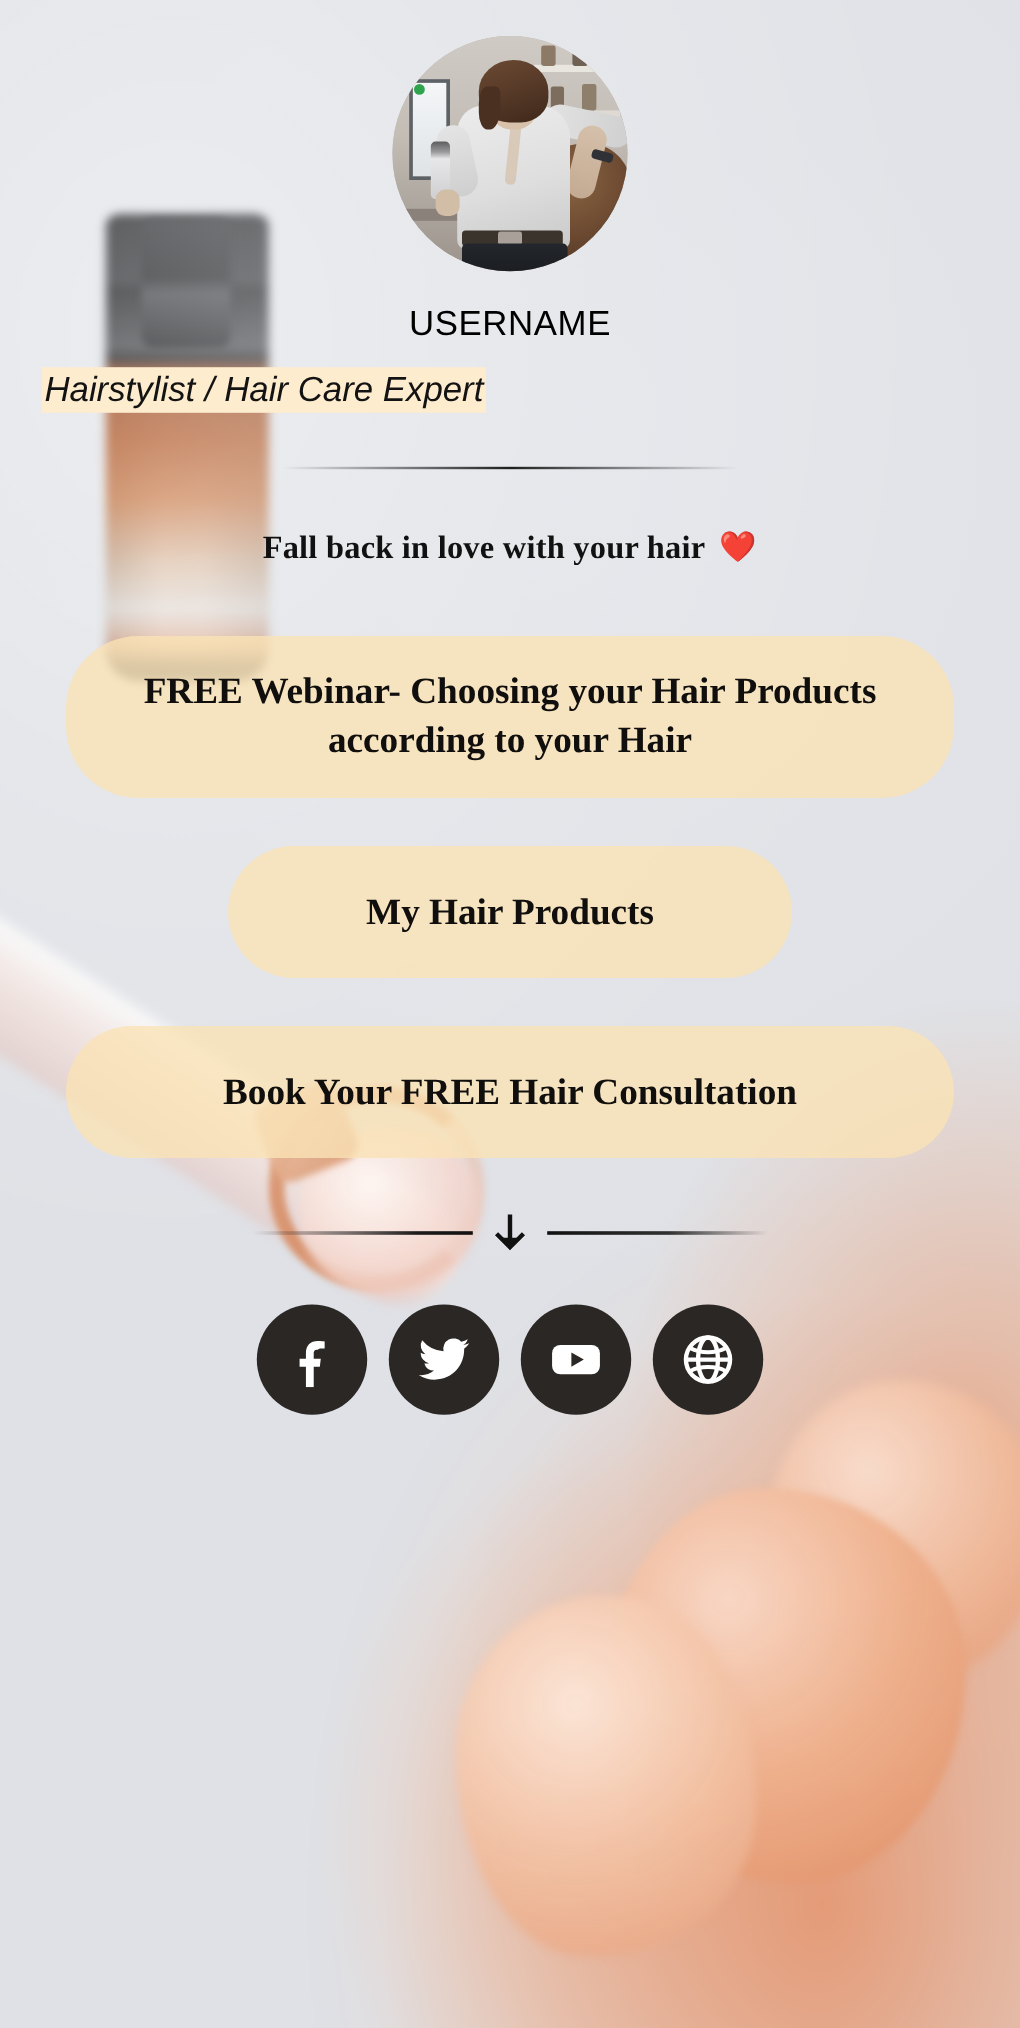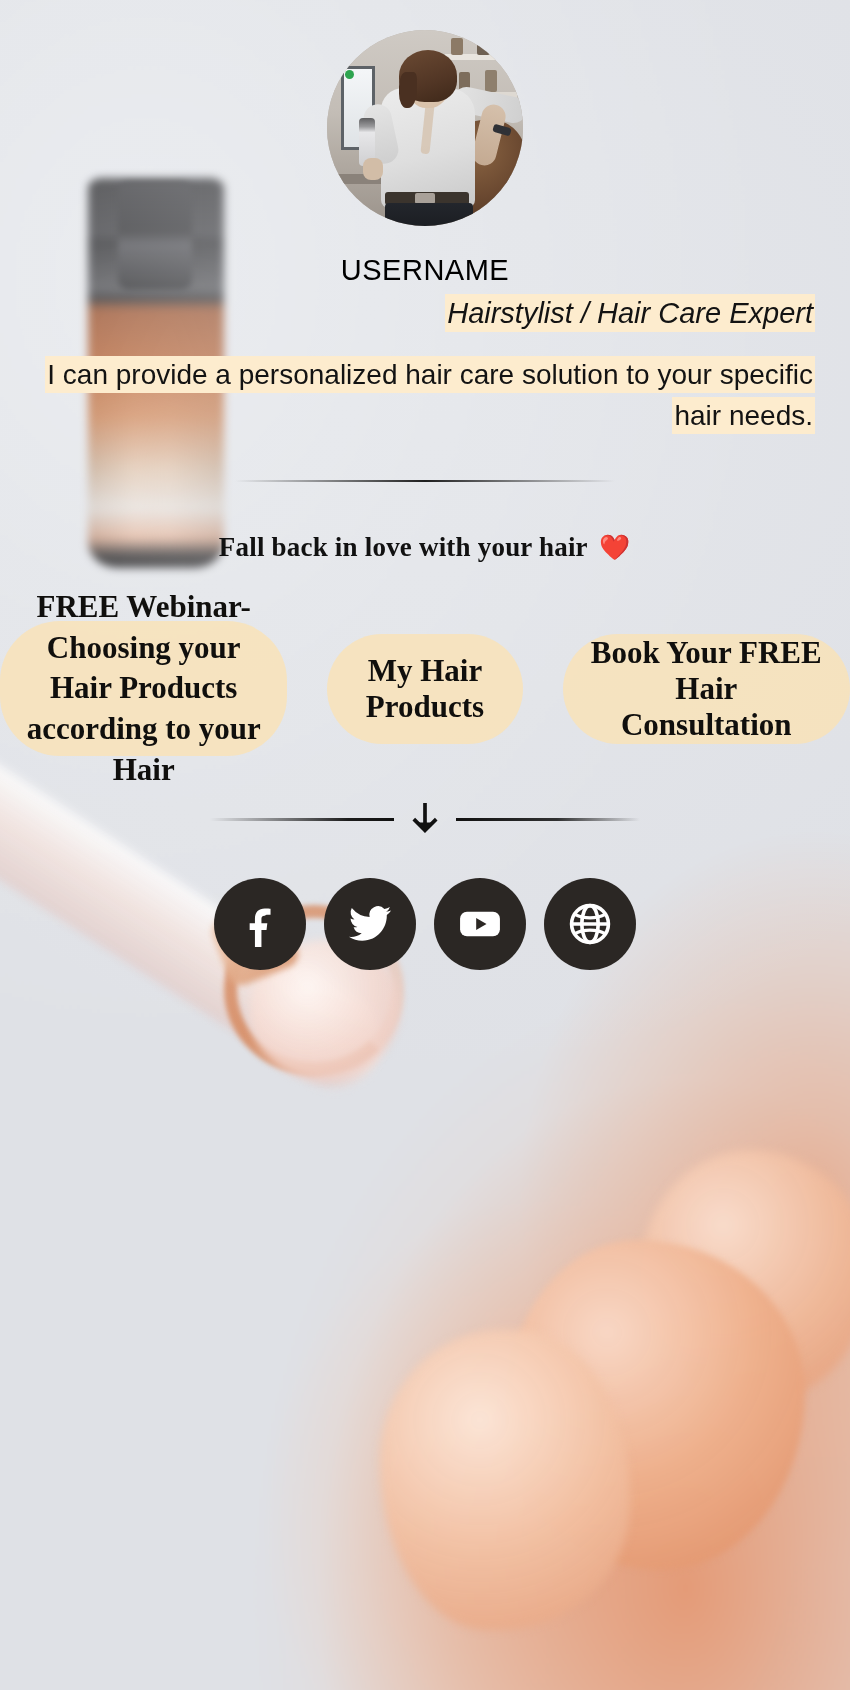--- a/index.html
+++ b/index.html
@@ -248,9 +248,9 @@
 
   
   .bio-block {
-    margin-top: 8px;
+    margin-top: 20px;
     width: 780px;
-    text-align: right;
+    text-align: left;
     line-height: 1.30;
   }
   .tagline-role {

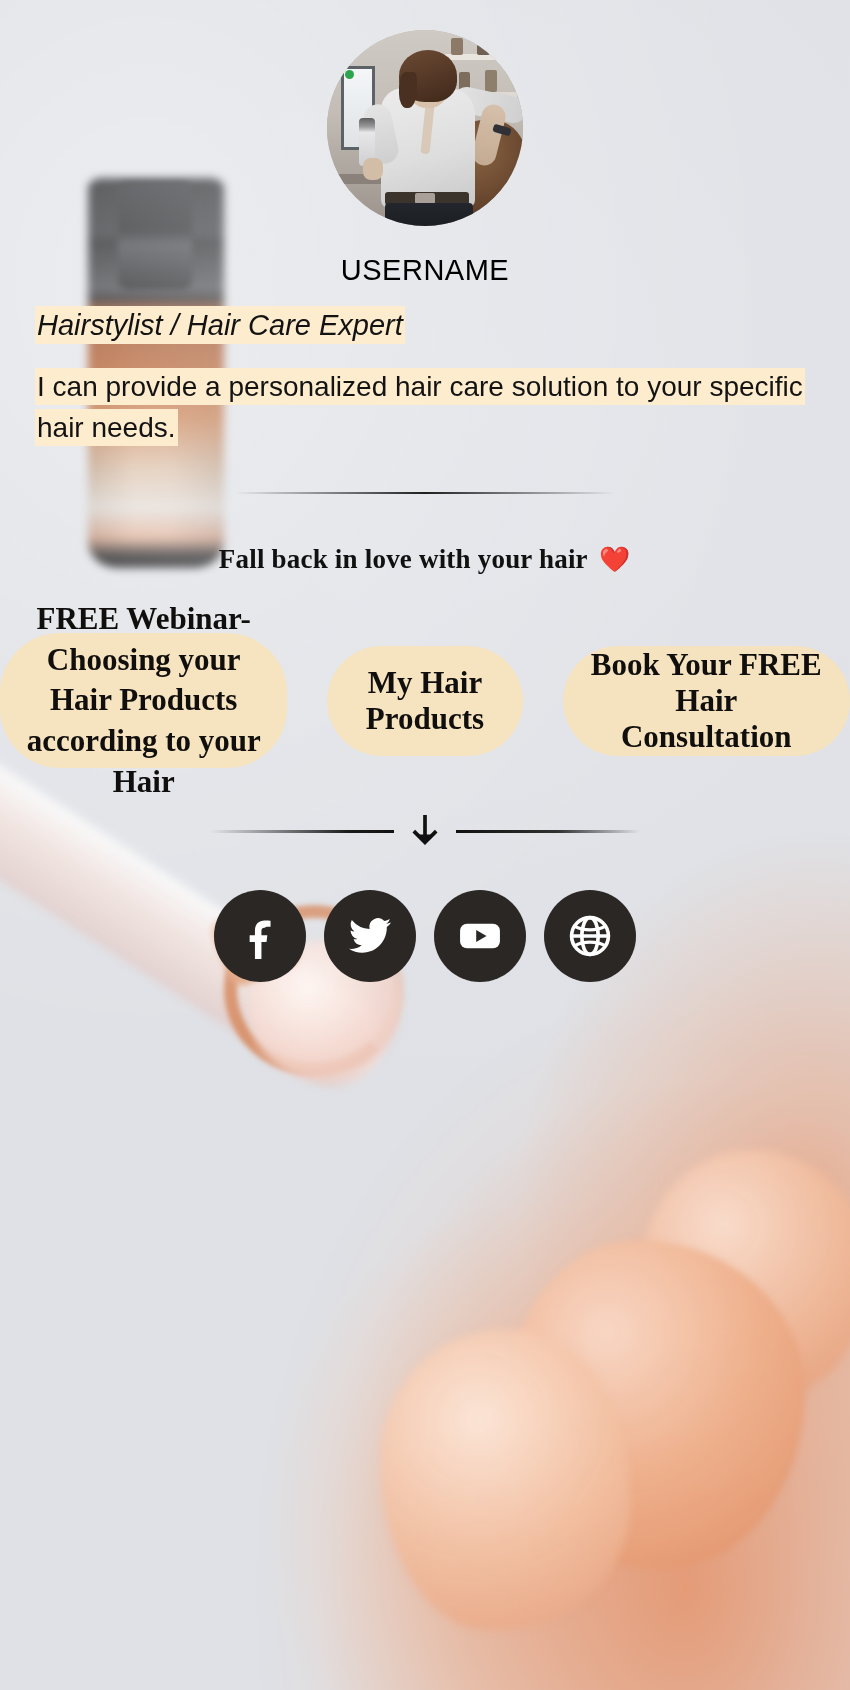--- a/index.html
+++ b/index.html
@@ -421,9 +421,6 @@
     <div>
       <span class="tagline-role">Hairstylist / Hair Care Expert</span>
     </div>
-    <div class="bio-desc">
-      <span>I can provide a personalized hair care solution to your specific hair needs.</span>
-    </div>
   </div>
 
   <div class="divider"></div>

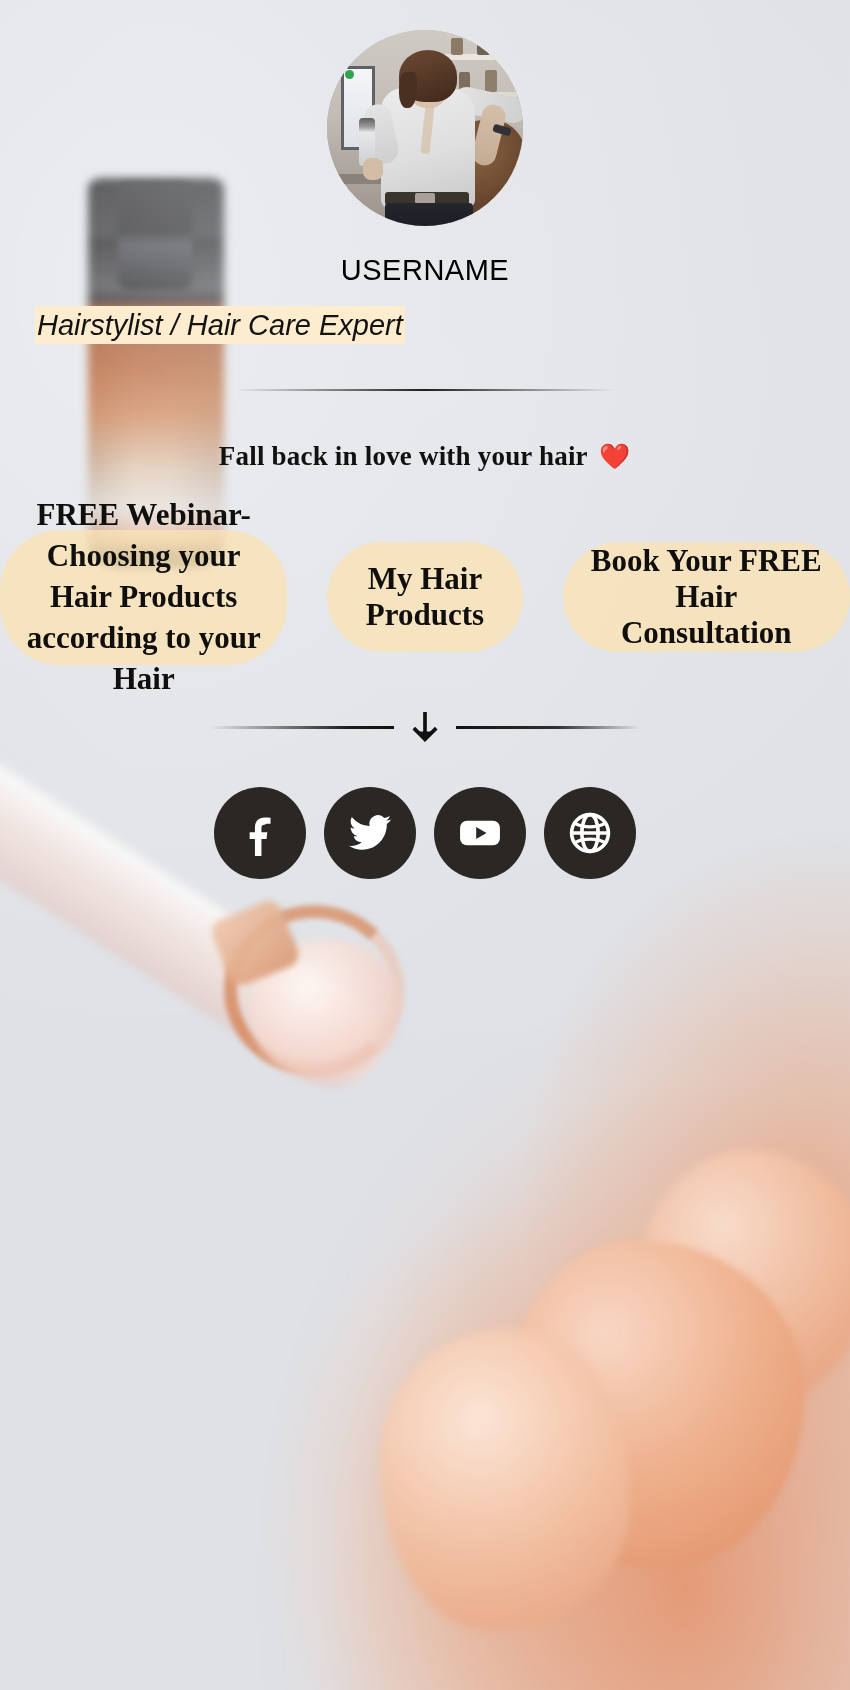--- a/index.html
+++ b/index.html
@@ -304,7 +304,7 @@
     margin-top: 58px;
     width: 850px;
     display: flex;
-    flex-direction: row;
+    flex-direction: column;
     align-items: center;
     gap: 40px;
   }

